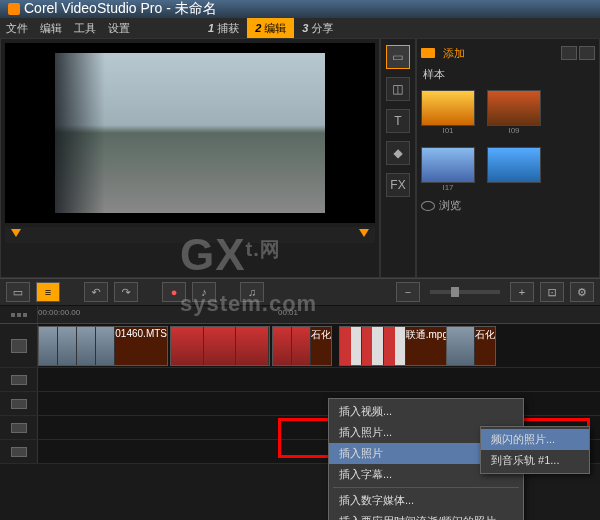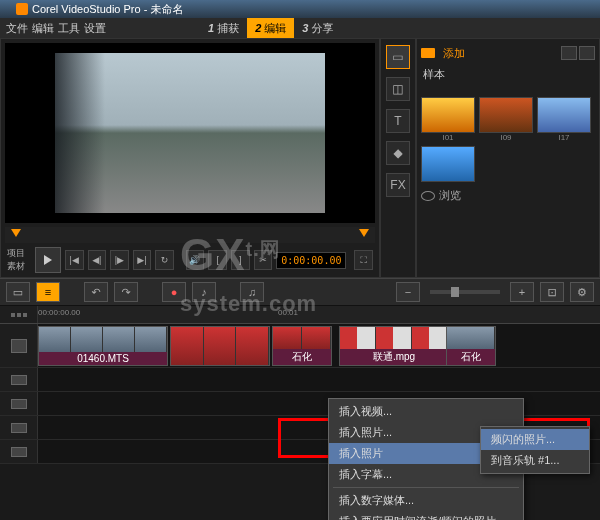--- a/index.html
+++ b/index.html
@@ -5,7 +5,7 @@
     * { margin: 0; padding: 0; box-sizing: border-box; font-family: "Microsoft YaHei", Arial, sans-serif; }
     body { background: #1a1a1a; width: 600px; height: 520px; overflow: hidden; color: #ccc; font-size: 11px; position: relative; }
     
-    .titlebar { background: linear-gradient(#4a6a8a, #2a3a4a); height: 18px; display: flex; align-items: center; padding: 0 16px; color: #fff; font-size: 11px; }
+    .titlebar { background: linear-gradient(#4a6a8a, #2a3a4a); height: 18px; display: flex; align-items: center; padding: 0 8px; color: #fff; font-size: 14px; }
     .titlebar-icon { width: 12px; height: 12px; background: #ff8800; border-radius: 2px; margin-right: 4px; }
     
     .menubar { background: #2a2a2a; height: 20px; display: flex; align-items: center; padding: 0 6px; gap: 4px; }

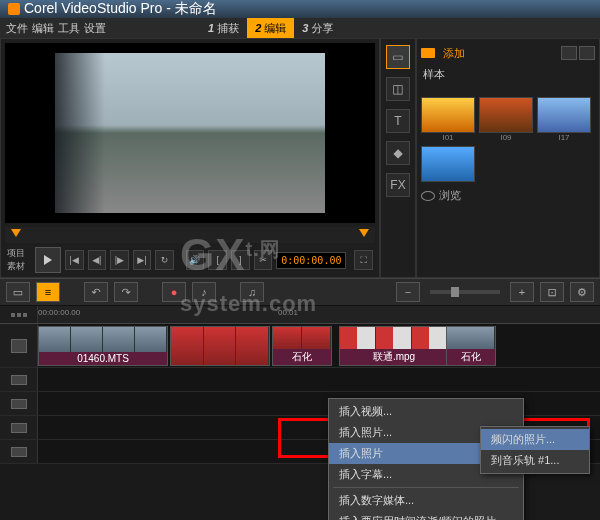--- a/index.html
+++ b/index.html
@@ -8,7 +8,7 @@
     .titlebar { background: linear-gradient(#4a6a8a, #2a3a4a); height: 18px; display: flex; align-items: center; padding: 0 8px; color: #fff; font-size: 14px; }
     .titlebar-icon { width: 12px; height: 12px; background: #ff8800; border-radius: 2px; margin-right: 4px; }
     
-    .menubar { background: #2a2a2a; height: 20px; display: flex; align-items: center; padding: 0 6px; gap: 4px; }
+    .menubar { background: #2a2a2a; height: 20px; display: flex; align-items: center; padding: 0 6px; gap: 12px; }
     .menubar span { color: #ccc; font-size: 11px; cursor: pointer; }
     
     .stepbar { position: absolute; top: 18px; left: 200px; height: 20px; display: flex; align-items: center; z-index: 5; }

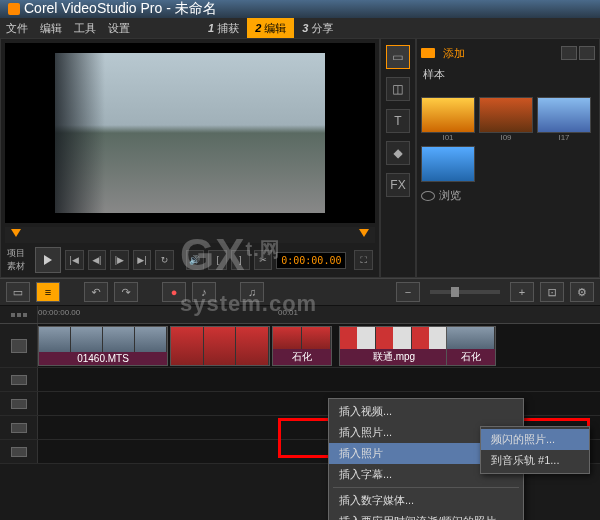--- a/index.html
+++ b/index.html
@@ -44,7 +44,7 @@
     .lib-view-icons { margin-left: auto; display: flex; gap: 2px; }
     .lib-view-icons div { width: 16px; height: 14px; background: #333; border: 1px solid #555; }
     .lib-sample { color: #ccc; font-size: 11px; padding: 4px 2px; }
-    .thumb-grid { display: flex; flex-wrap: wrap; gap: 4px; margin-top: 11px; }
+    .thumb-grid { display: flex; flex-wrap: wrap; gap: 12px; margin-top: 4px; }
     .thumb { width: 54px; }
     .thumb-img { width: 54px; height: 36px; border: 1px solid #444; }
     .thumb-label { font-size: 8px; color: #888; text-align: center; }

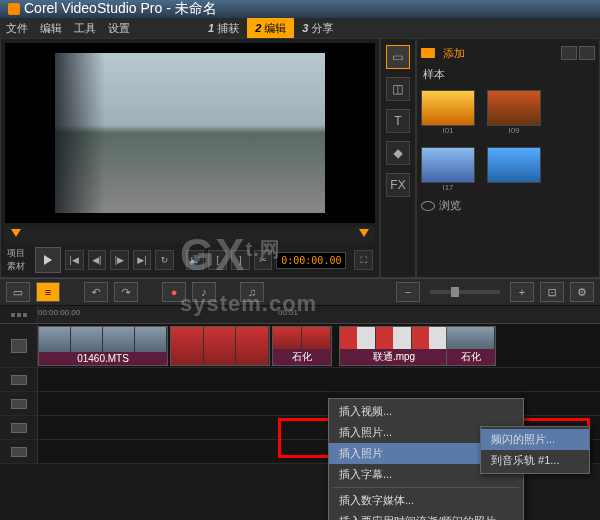--- a/index.html
+++ b/index.html
@@ -126,26 +126,6 @@
     <div class="timeline-scrub">
       <div class="scrub-marker"></div>
       <div class="scrub-marker end"></div>
-    </div>
-    <div class="playback-row">
-      <div class="mode-labels">
-        <span>项目</span>
-        <span>素材</span>
-      </div>
-      <div class="play-btn">
-          <div class="tri"></div>
-        </div>
-      <div class="ctrl-btn">|◀</div>
-      <div class="ctrl-btn">◀|</div>
-      <div class="ctrl-btn">|▶</div>
-      <div class="ctrl-btn">▶|</div>
-      <div class="ctrl-btn">↻</div>
-      <div class="ctrl-btn" style="margin-left:8px;">🔊</div>
-      <div class="ctrl-btn">[</div>
-      <div class="ctrl-btn">]</div>
-      <div class="ctrl-btn">✂</div>
-      <div class="timecode">0:00:00.00</div>
-      <div class="ctrl-btn" style="margin-left:4px;">⛶</div>
     </div>
   </div>
 

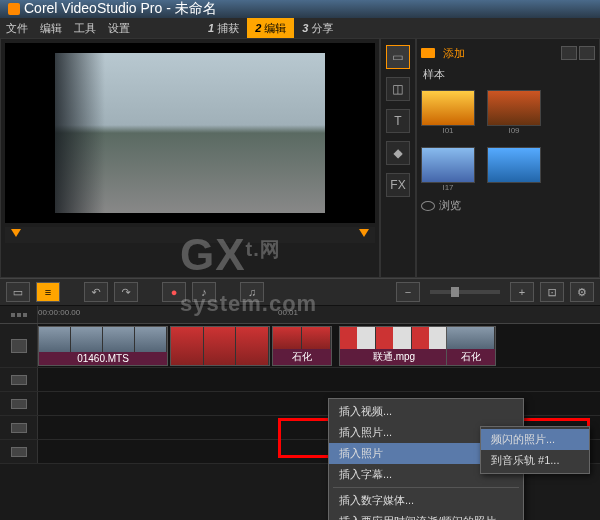--- a/index.html
+++ b/index.html
@@ -73,7 +73,7 @@
     .track-head .th-ic { width: 16px; height: 14px; background: #444; border: 1px solid #666; }
     .track-body { flex: 1; position: relative; background: #141414; }
     
-    .clip { position: absolute; top: 2px; height: 40px; background: #ec4899; border: 1px solid #555; display: flex; flex-direction: column; overflow: hidden; }
+    .clip { position: absolute; top: 2px; height: 40px; background: #c2410c; border: 1px solid #555; display: flex; flex-direction: row; overflow: hidden; }
     .clip-thumbs { flex:1; display: flex; }
     .clip-thumbs div { flex:1; background: linear-gradient(#8899aa, #556677); border-right: 1px solid #333; }
     .clip-thumbs div.red { background: linear-gradient(#cc3333, #882222); }

